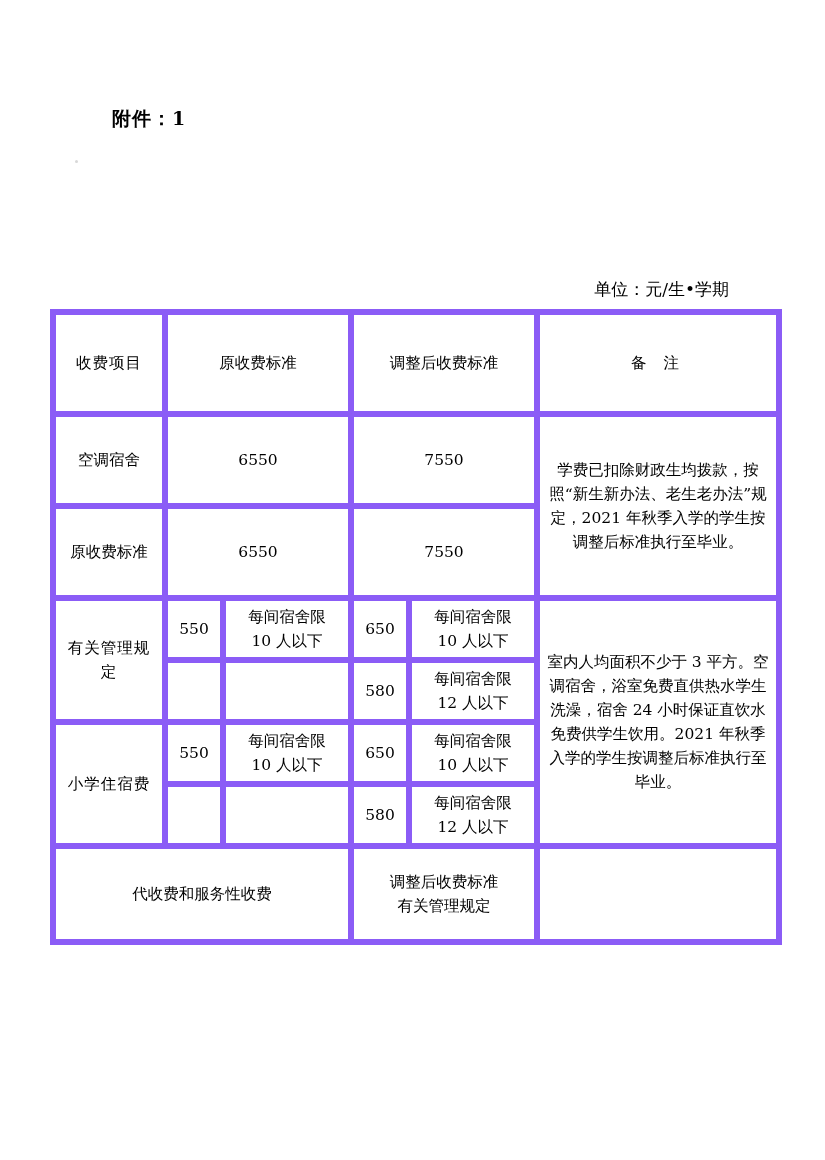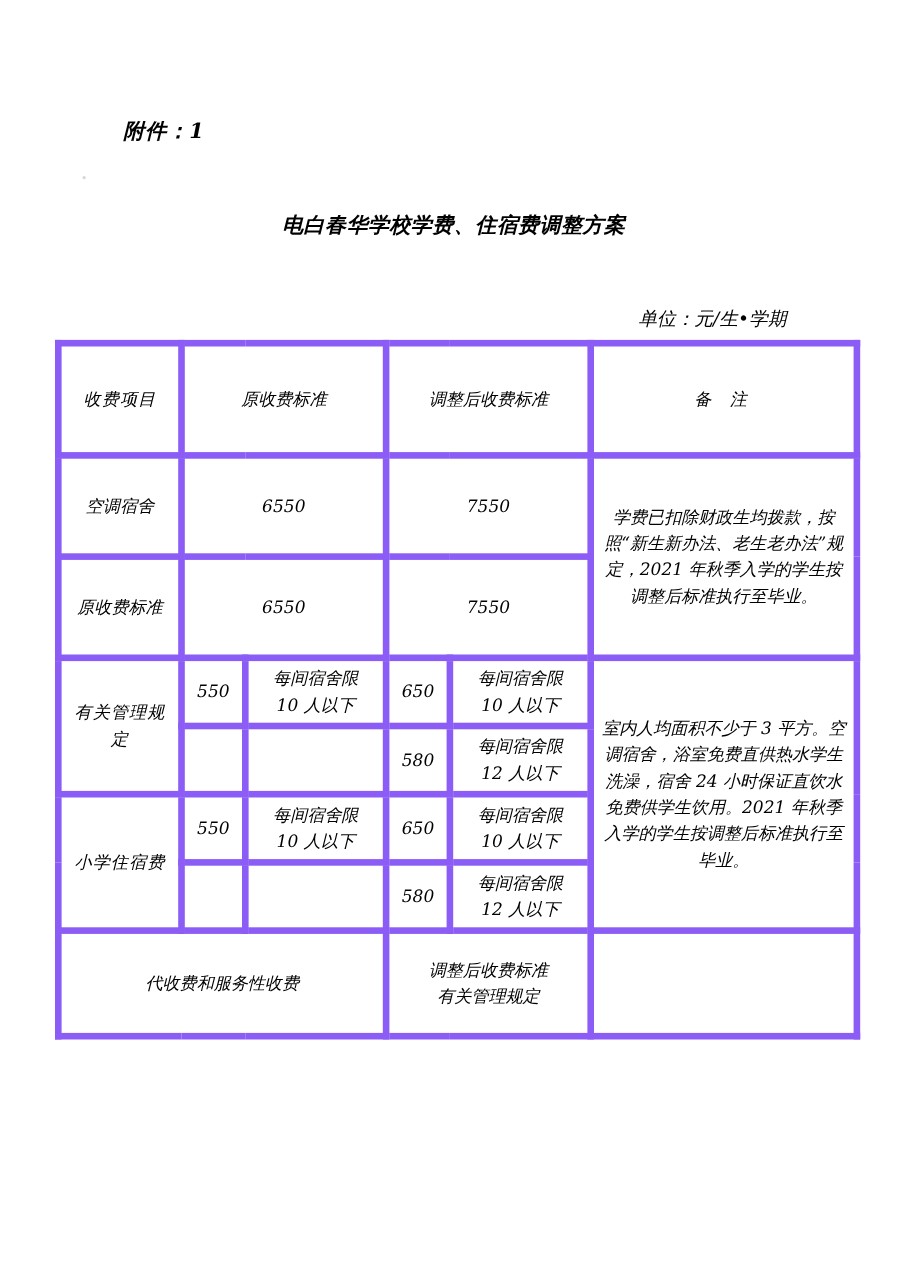--- a/index.html
+++ b/index.html
@@ -20,7 +20,6 @@
     width: 825px;
     height: 1024px;
     overflow: hidden;
-    font-style: italic;
   }
   .attachment-label {
     position: absolute;

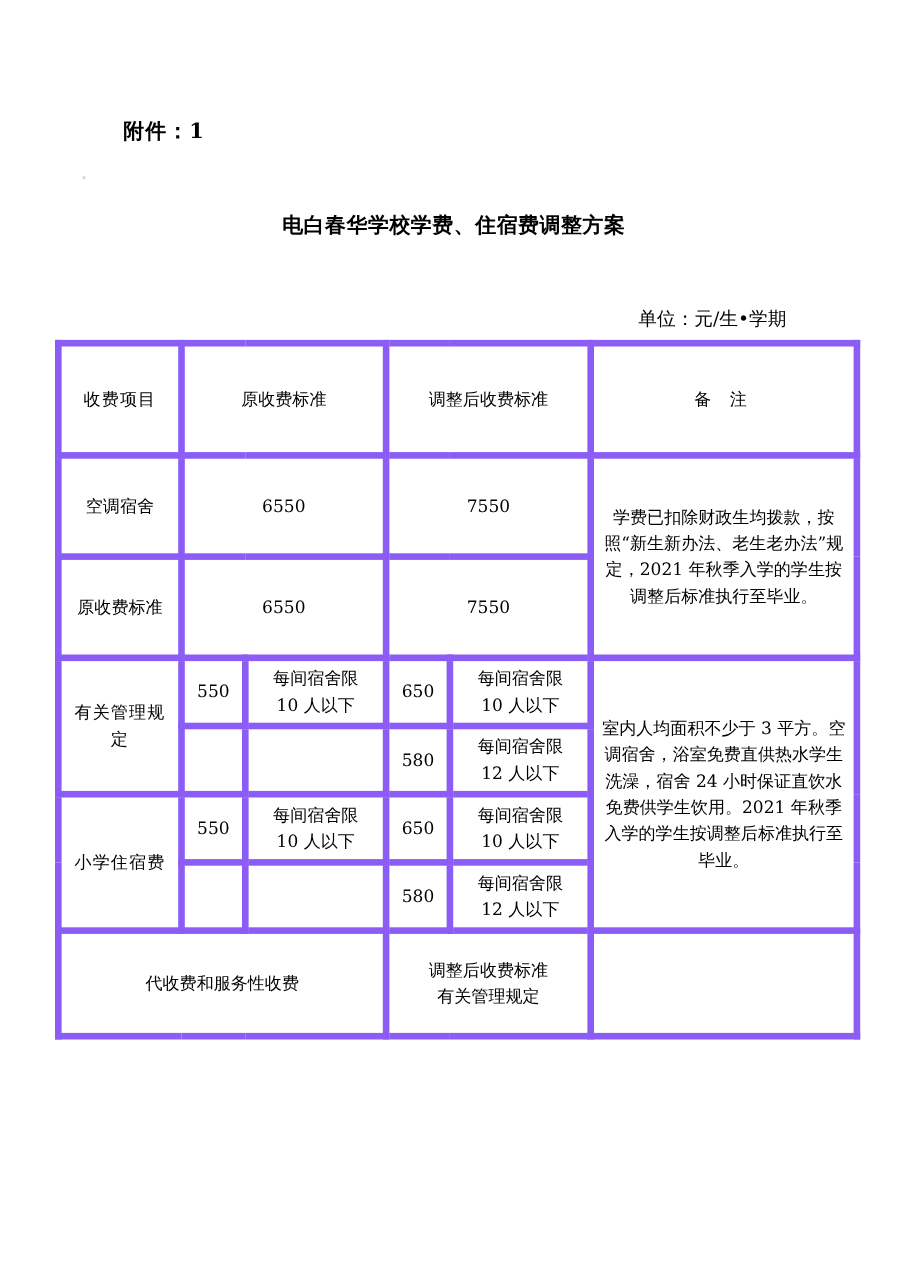--- a/index.html
+++ b/index.html
@@ -117,7 +117,6 @@
 
   <div class="attachment-label">附件：1</div>
 
-  <div class="doc-title">电白春华学校学费、住宿费调整方案</div>
 
   <div class="unit-note">单位：元/生•学期</div>
 

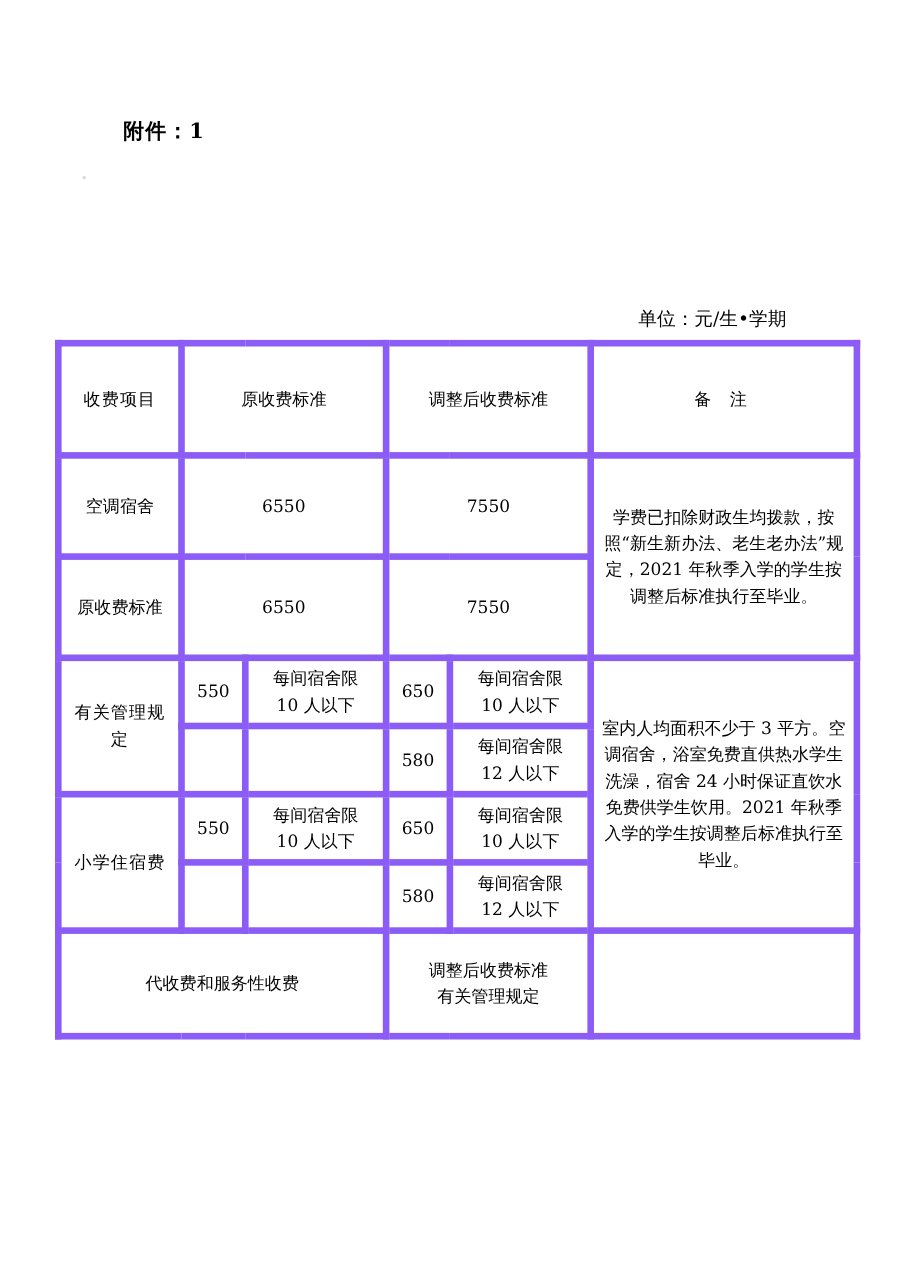--- a/index.html
+++ b/index.html
@@ -43,7 +43,7 @@
   }
   .unit-note {
     position: absolute;
-    right: 110px;
+    right: 96px;
     top: 278px;
     font-size: 17px;
     font-family: "DejaVu Serif", "Liberation Serif", serif;

